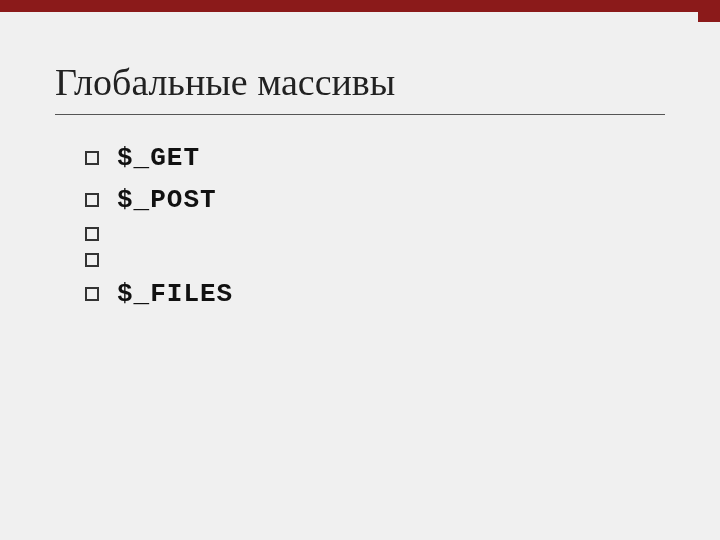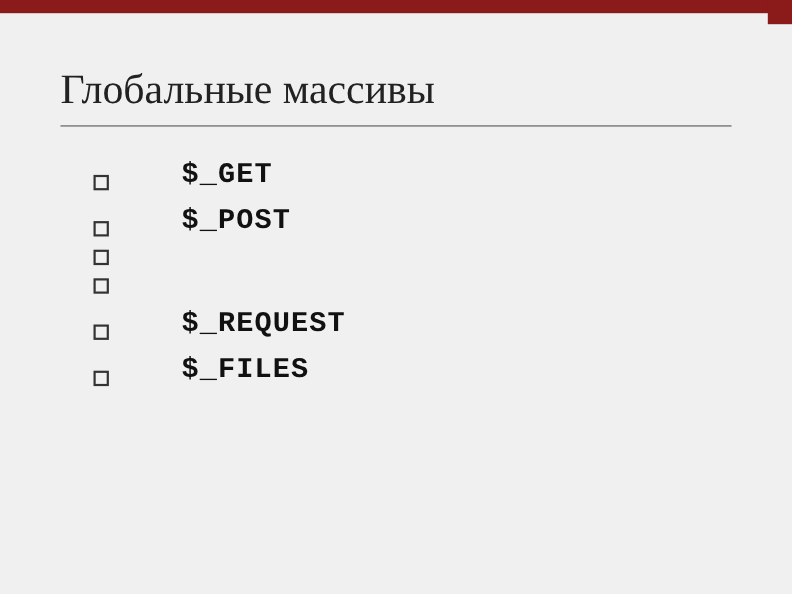--- a/index.html
+++ b/index.html
@@ -60,9 +60,8 @@
 
     .list-item {
       display: flex;
-      align-items: flex-end;
+      align-items: center;
       margin-bottom: 12px;
-      gap: 48px;
     }
 
     .checkbox-icon {

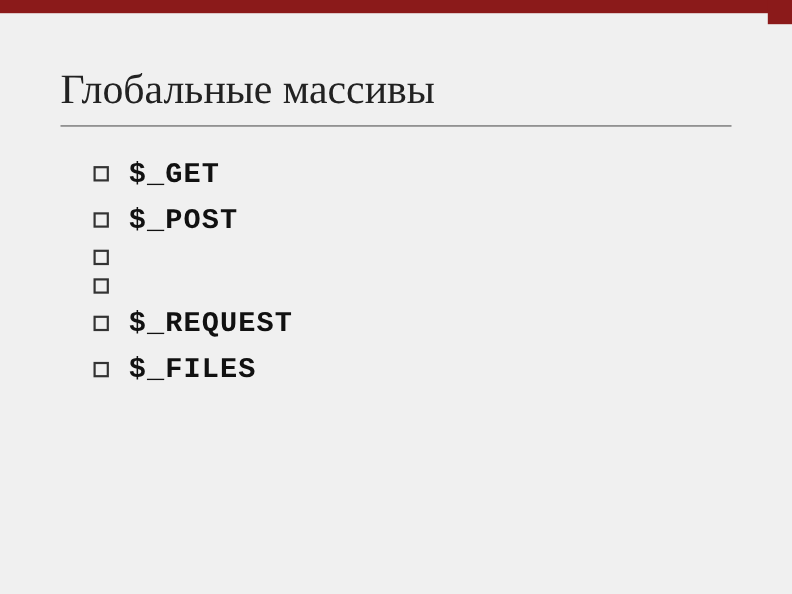--- a/index.html
+++ b/index.html
@@ -109,10 +109,6 @@
       </div>
       <div class="list-item">
         <span class="checkbox-icon"></span>
-        <span class="item-text">$_REQUEST</span>
-      </div>
-      <div class="list-item">
-        <span class="checkbox-icon"></span>
         <span class="item-text">$_FILES</span>
       </div>
     </div>

